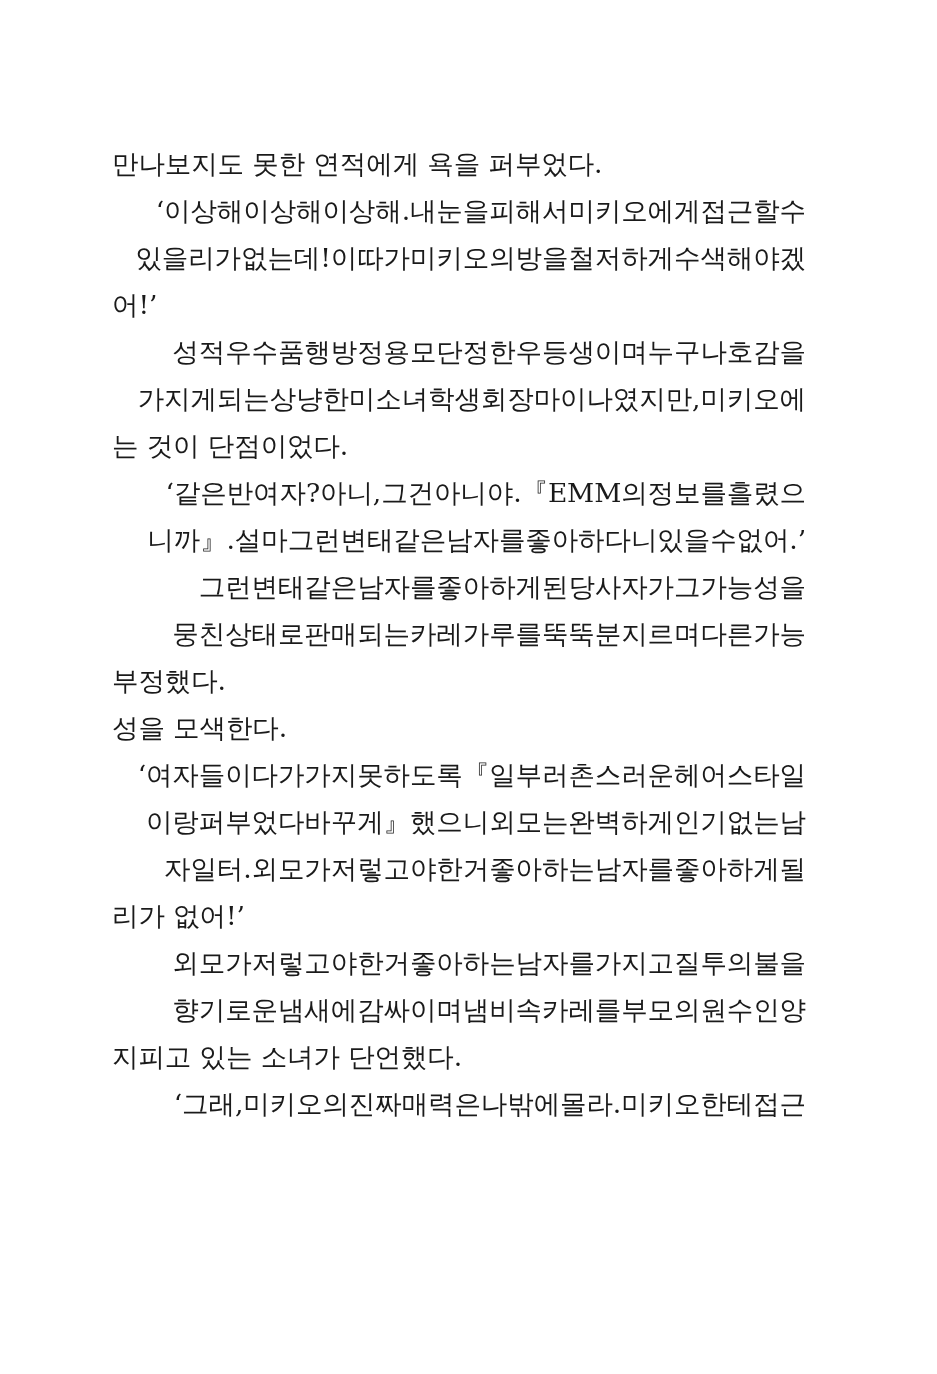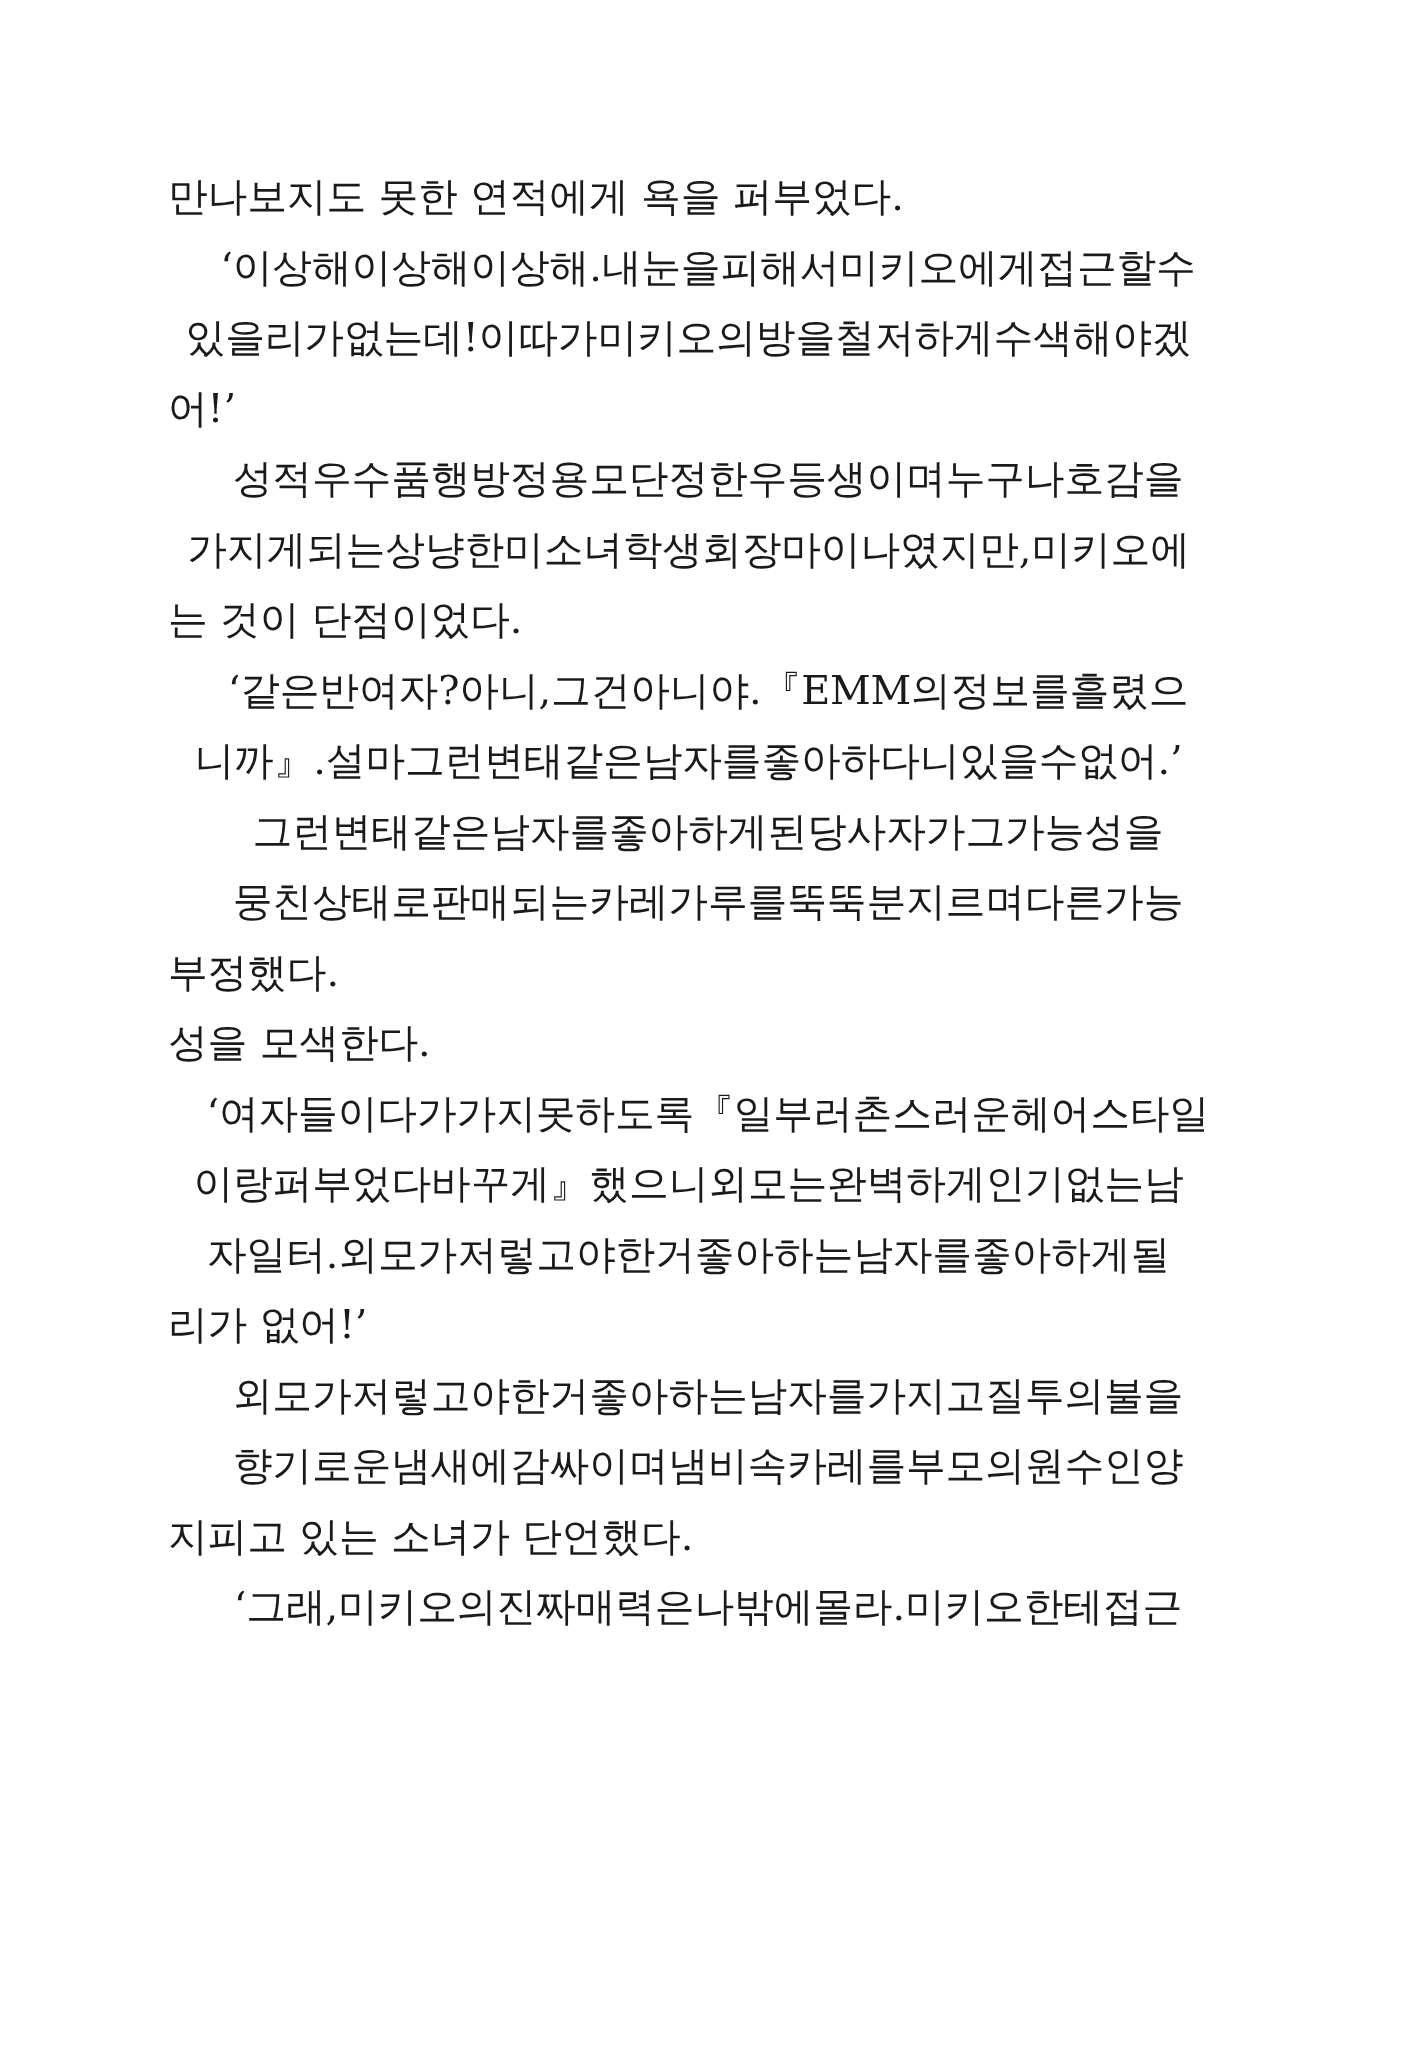--- a/index.html
+++ b/index.html
@@ -16,6 +16,7 @@
     background: #ffffff;
     overflow: hidden;
     box-sizing: border-box;
+    margin-top: 32px;
   }
 
   .text-block {

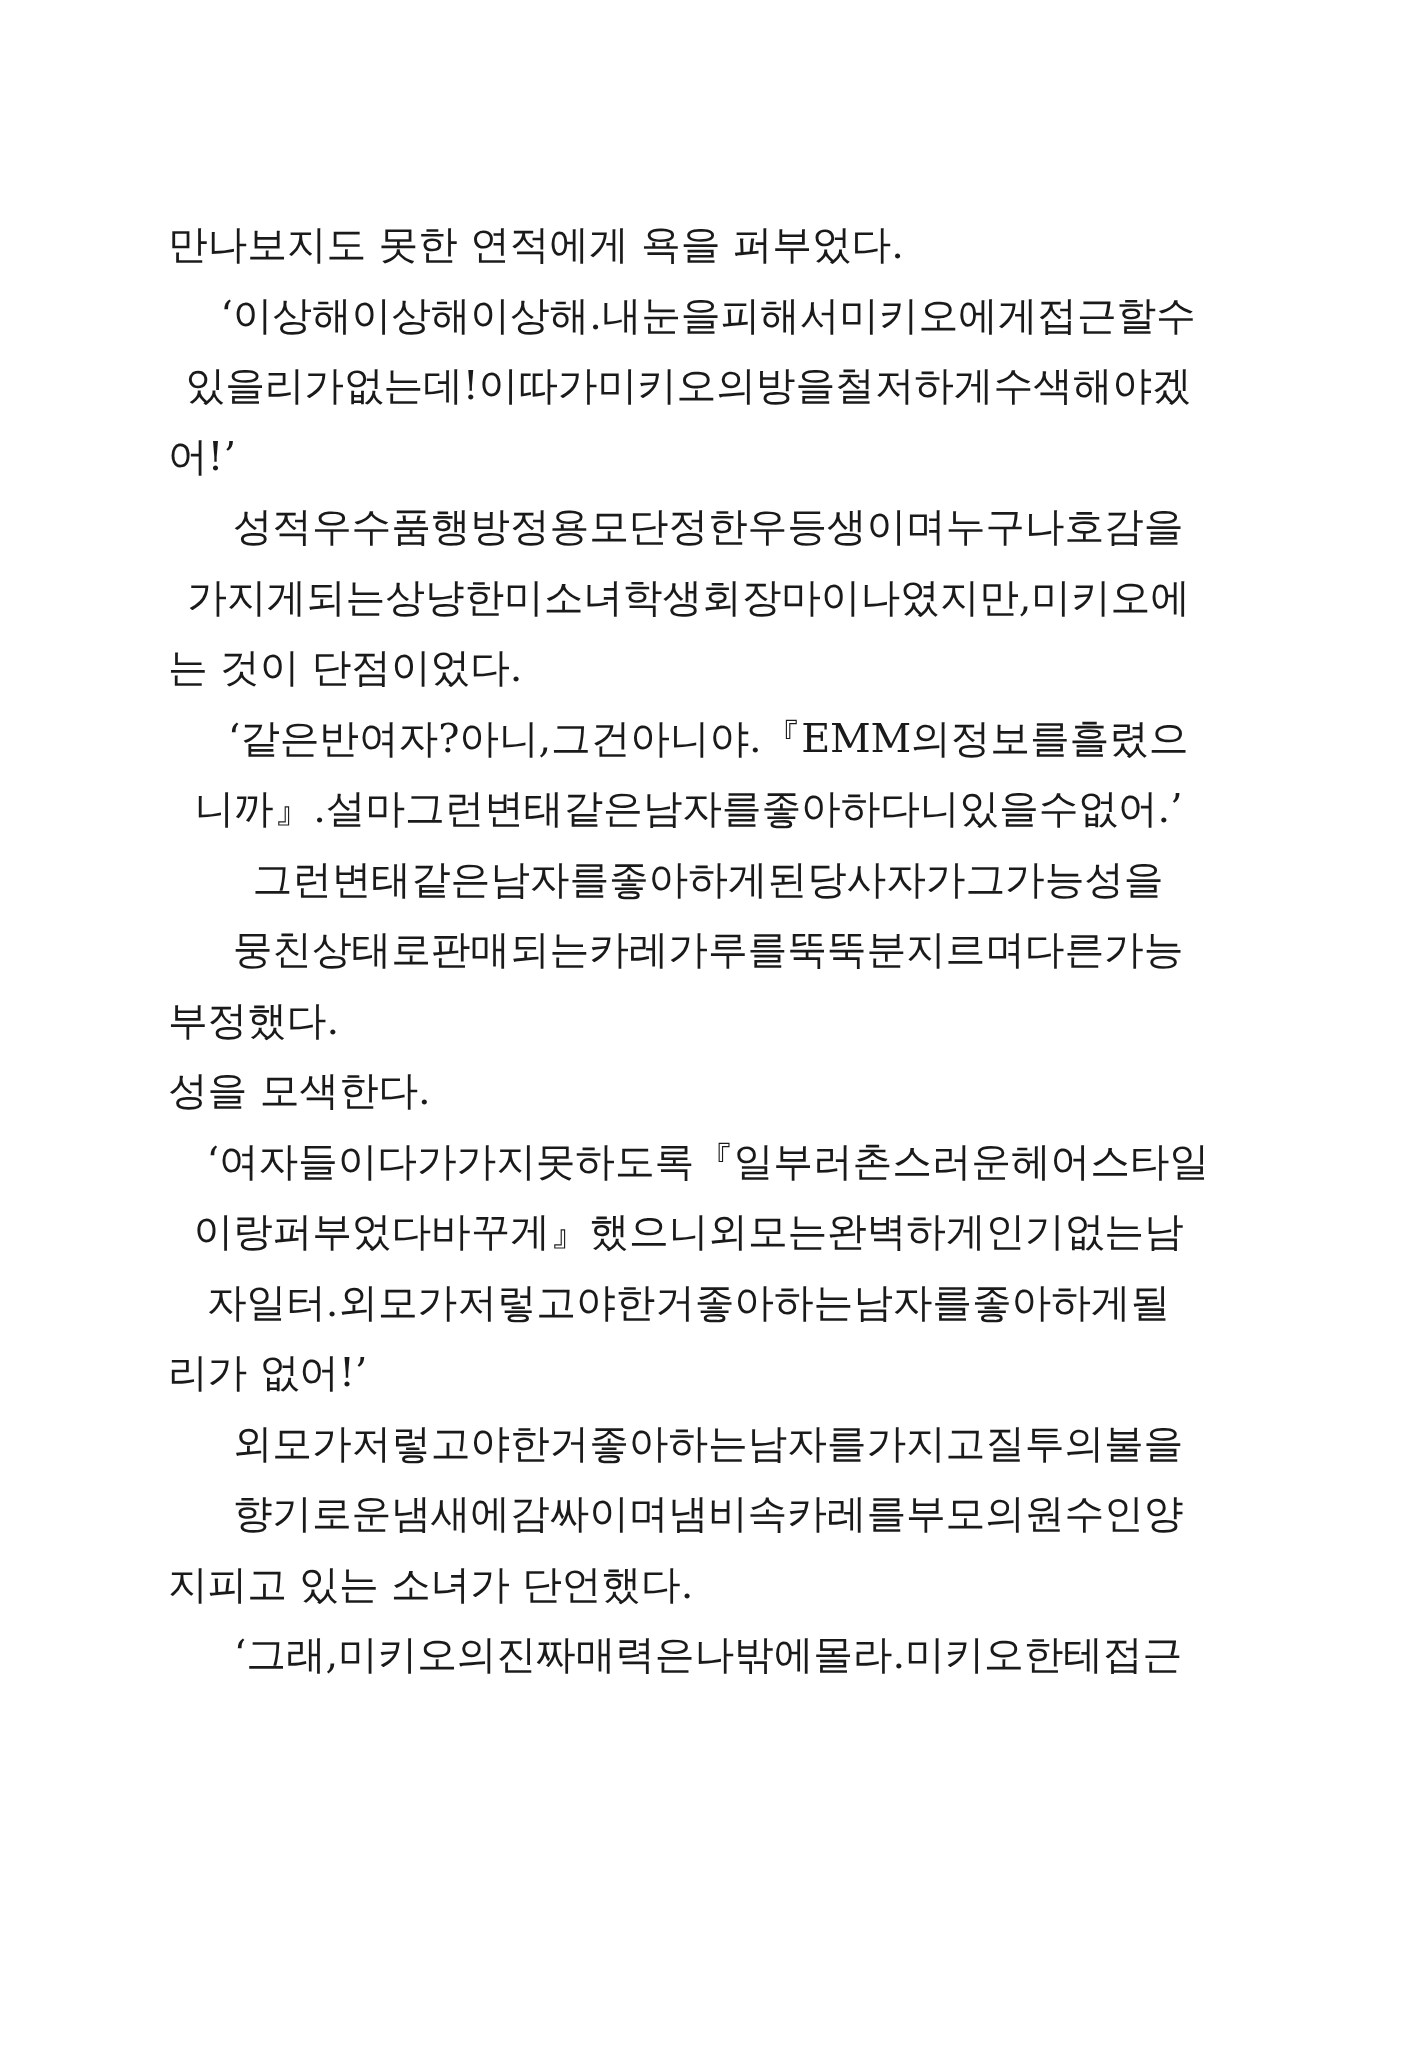--- a/index.html
+++ b/index.html
@@ -39,7 +39,7 @@
   
   .line.justify {
     display: flex;
-    justify-content: center;
+    justify-content: flex-end;
   }
   .line.justify > span.w {
     display: inline-block;

